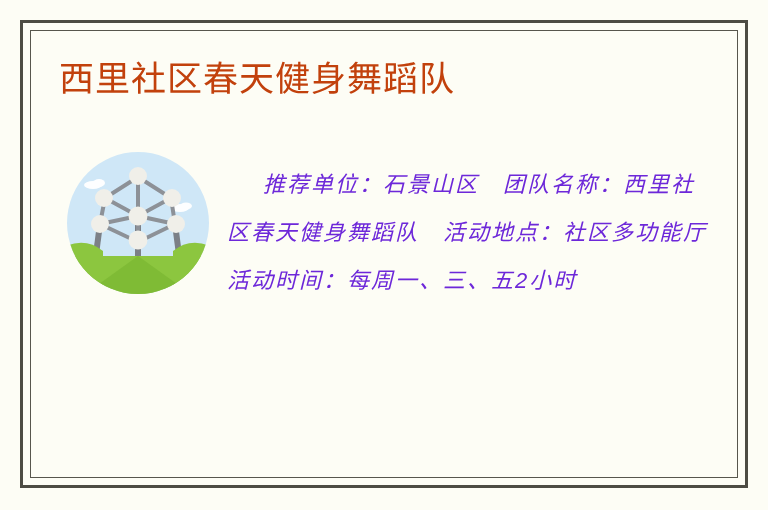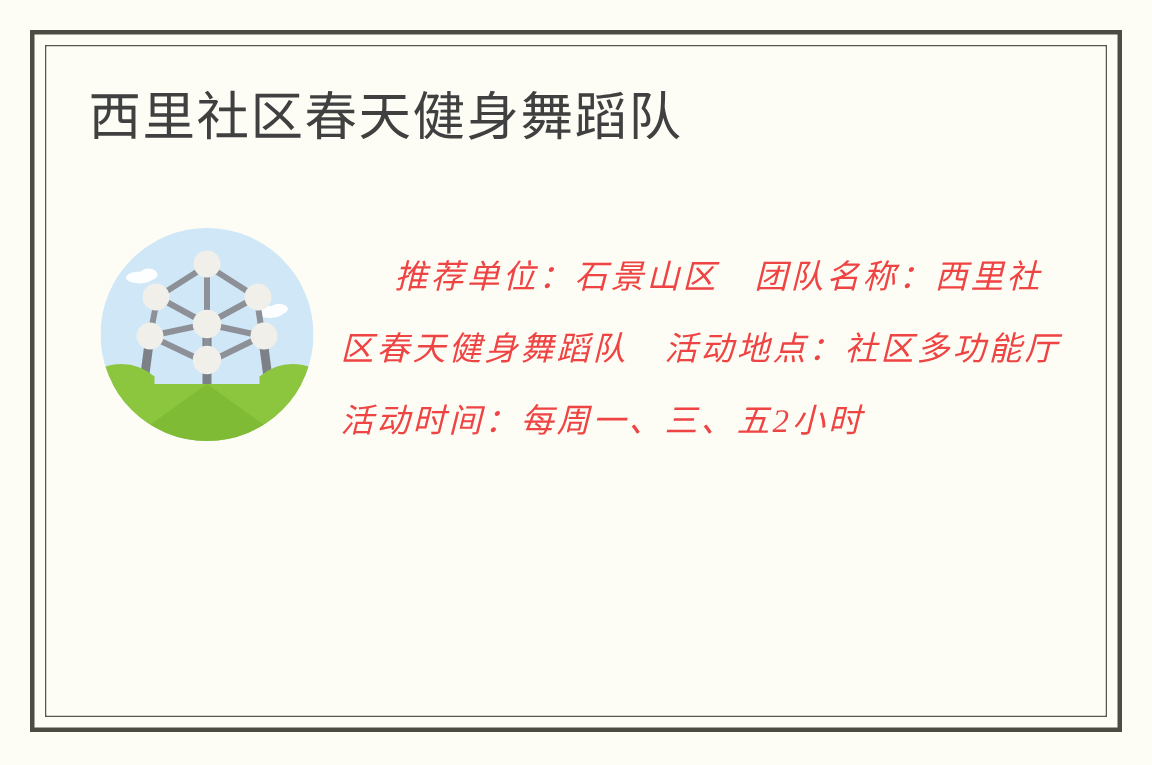--- a/index.html
+++ b/index.html
@@ -62,7 +62,7 @@
     font-size: 35px;
     line-height: 46px;
     letter-spacing: 1px;
-    color: #404040;
+    color: #c2410c;
     font-family: "Liberation Sans", "DejaVu Sans", sans-serif;
     font-weight: 400;
     white-space: nowrap;

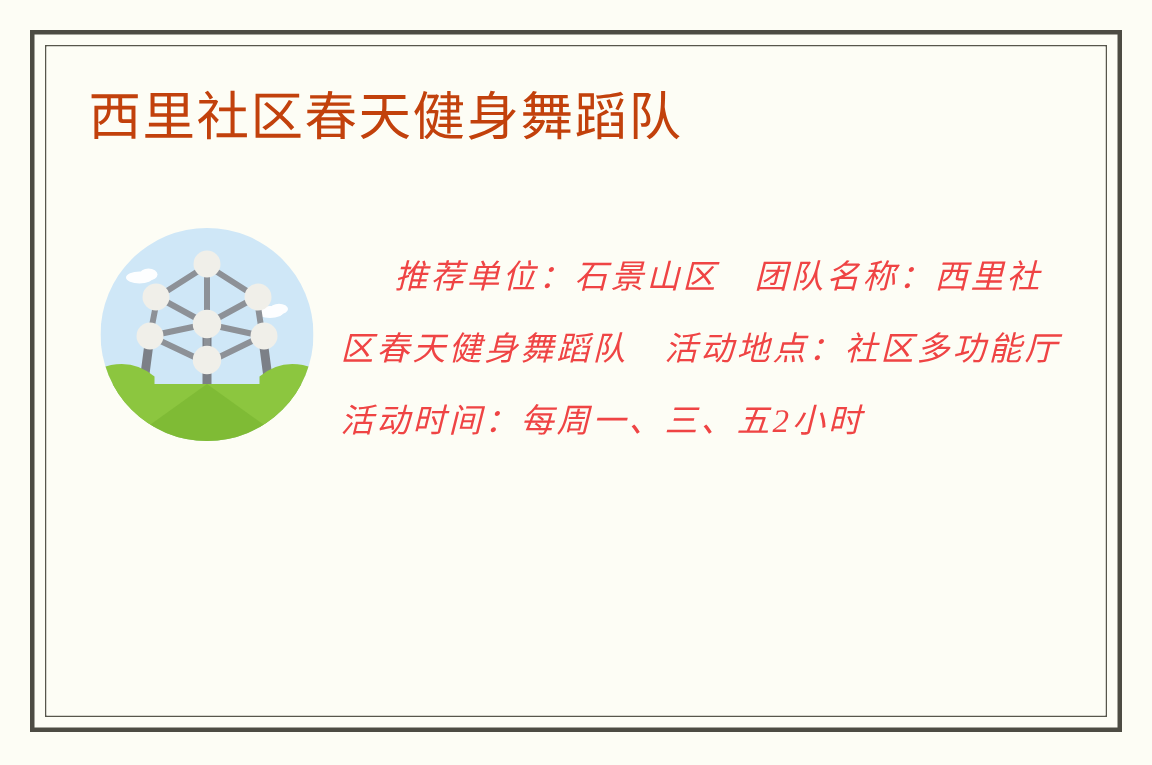--- a/index.html
+++ b/index.html
@@ -88,10 +88,10 @@
     left: 196px;
     top: 130px;
     width: 490px;
-    font-family: Liberation Serif, serif;
+    font-family: Liberation Sans, sans-serif;
     font-size: 22px;
     line-height: 48px;
-    color: #ef4444;
+    color: #6d28d9;
     font-style: italic;
     letter-spacing: 2px;
     text-indent: 36px;

